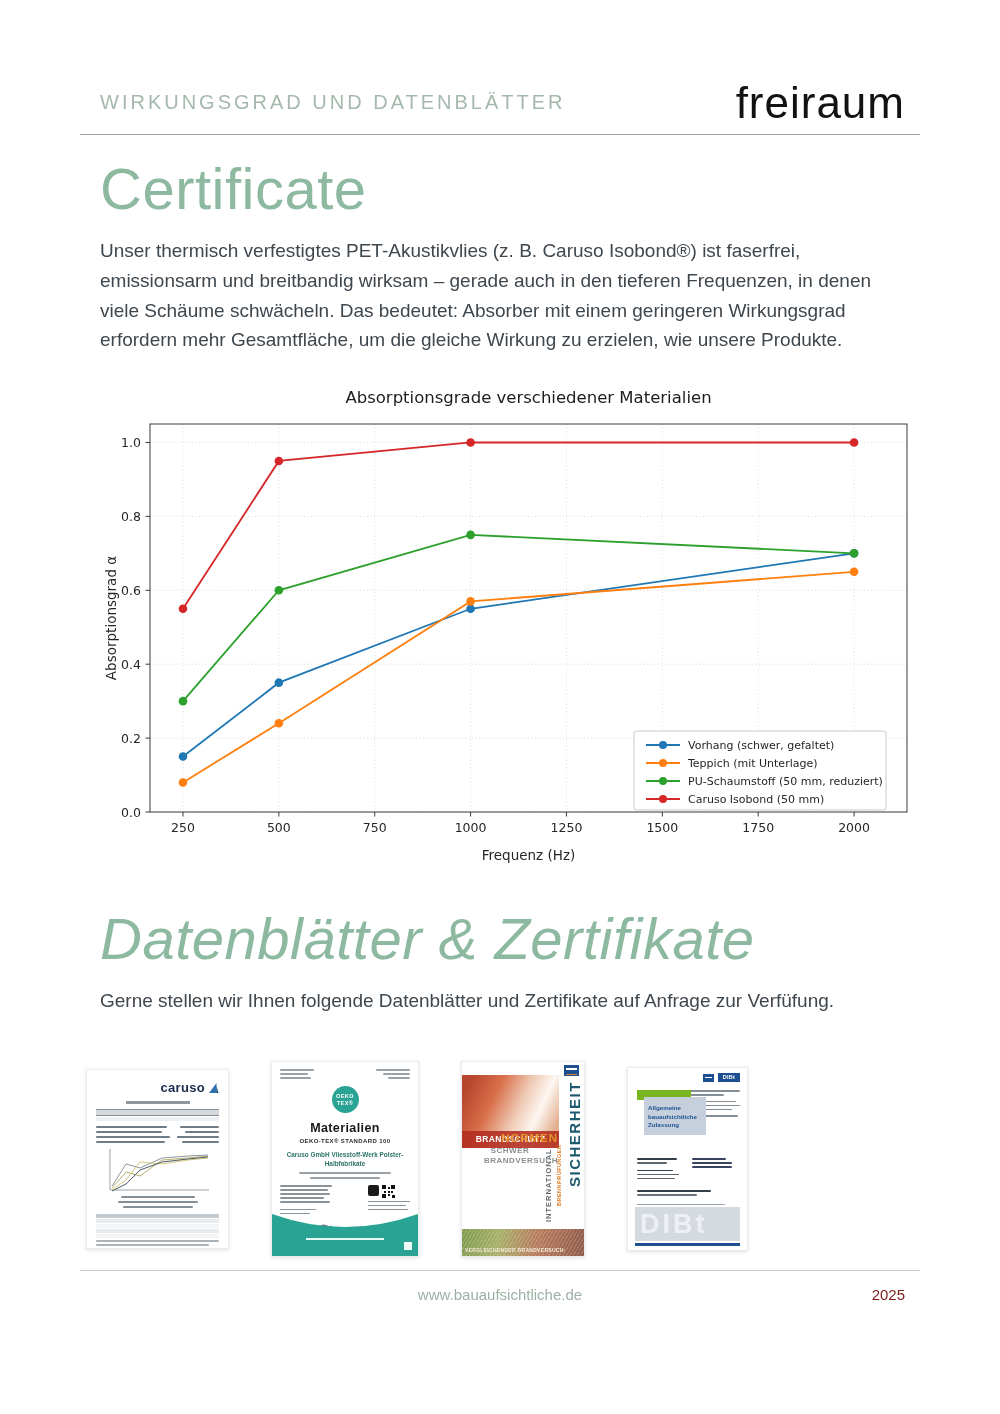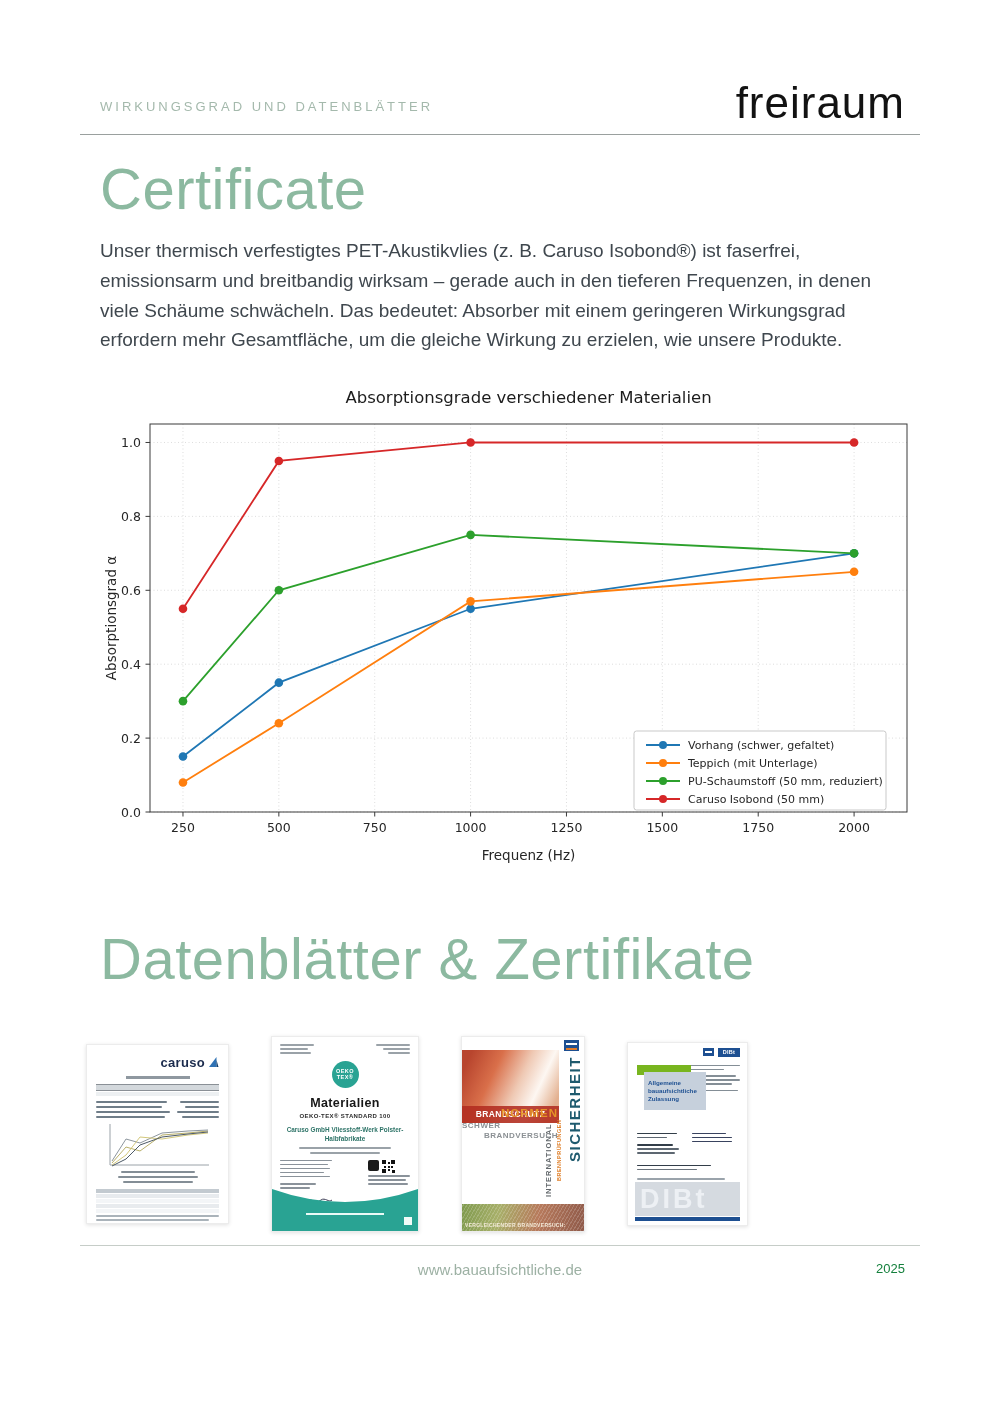--- a/index.html
+++ b/index.html
@@ -9,7 +9,7 @@
   }
   .page{padding-top:84px;}
   header{display:flex;justify-content:space-between;align-items:flex-end;padding:0 95px 0 100px;}
-  .eyebrow{font-size:13px;letter-spacing:3px;color:#a4b9ac;font-weight:500;padding-bottom:7px;}
+  .eyebrow{font-size:20px;letter-spacing:3px;color:#a4b9ac;font-weight:500;padding-bottom:7px;}
   .brand{font-size:44px;font-weight:200;color:#121212;letter-spacing:1px;line-height:.85;}
   .rule{border-top:1px solid #9aa09e;margin:13px 80px 0;}
   .rule.light{border-color:#c6cdc8;}

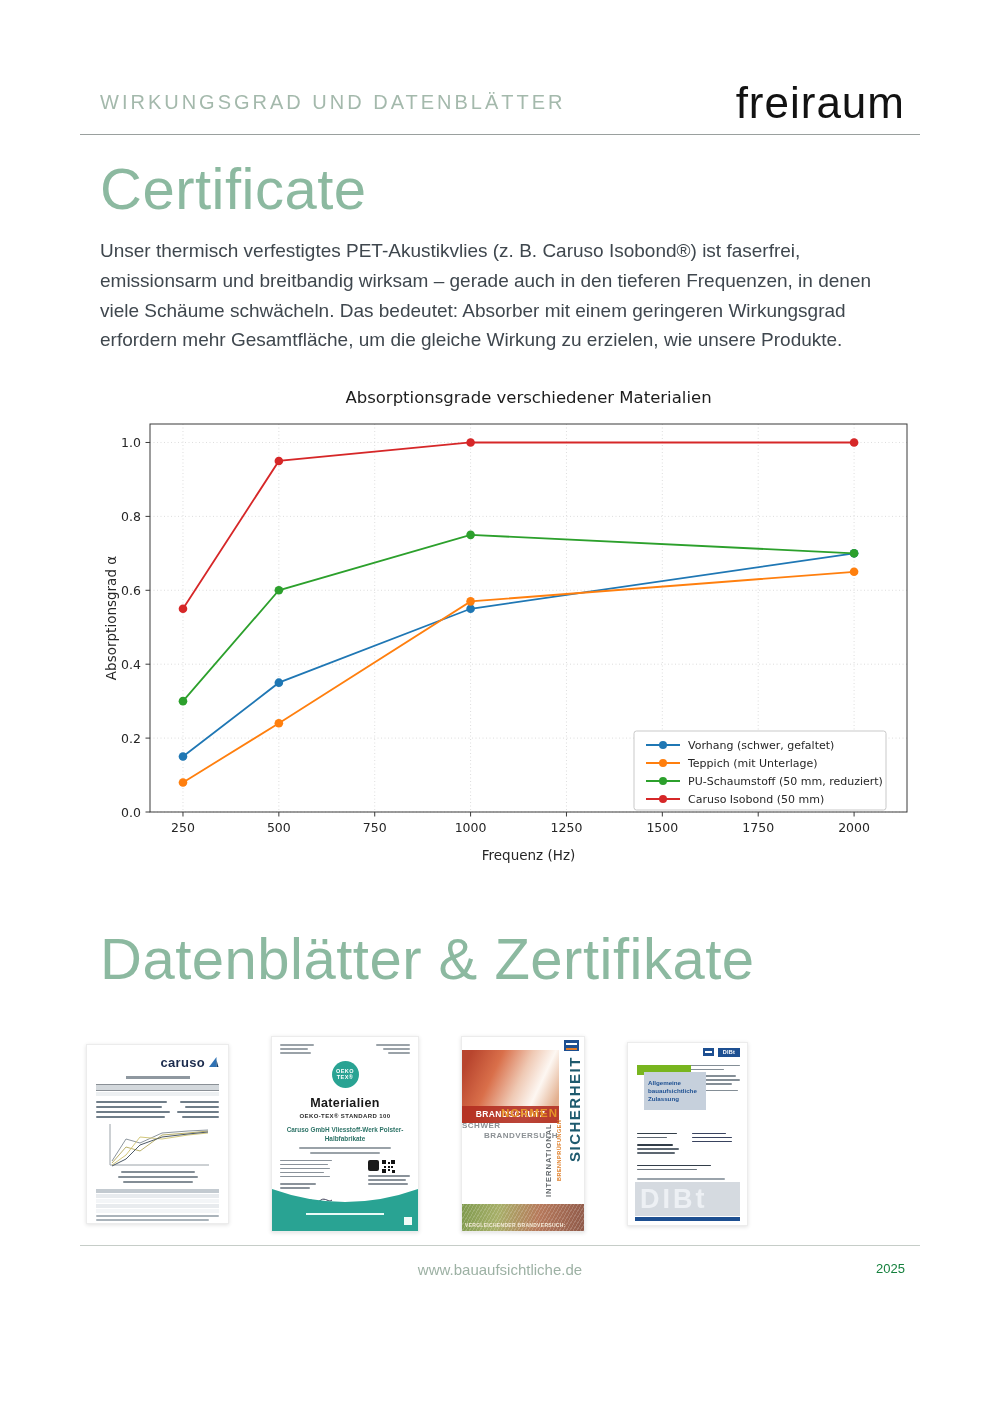--- a/index.html
+++ b/index.html
@@ -14,7 +14,7 @@
   .rule{border-top:1px solid #9aa09e;margin:13px 80px 0;}
   .rule.light{border-color:#c6cdc8;}
   h1,h2{margin:24px 0 0;padding:0 100px;font-size:58px;font-weight:300;color:#8cb9a0;letter-spacing:.5px;line-height:1.05;}
-  h2{margin-top:62px;}
+  h2{margin-top:42px;font-style:italic;}
   p.body{margin:16px 0 0;padding:0 100px;font-size:19px;line-height:1.56;max-width:830px;}
   .chart-wrap{margin:22px 0 0 100px;width:840px;height:490px;}
   svg text{font-family:"DejaVu Sans",sans-serif;}

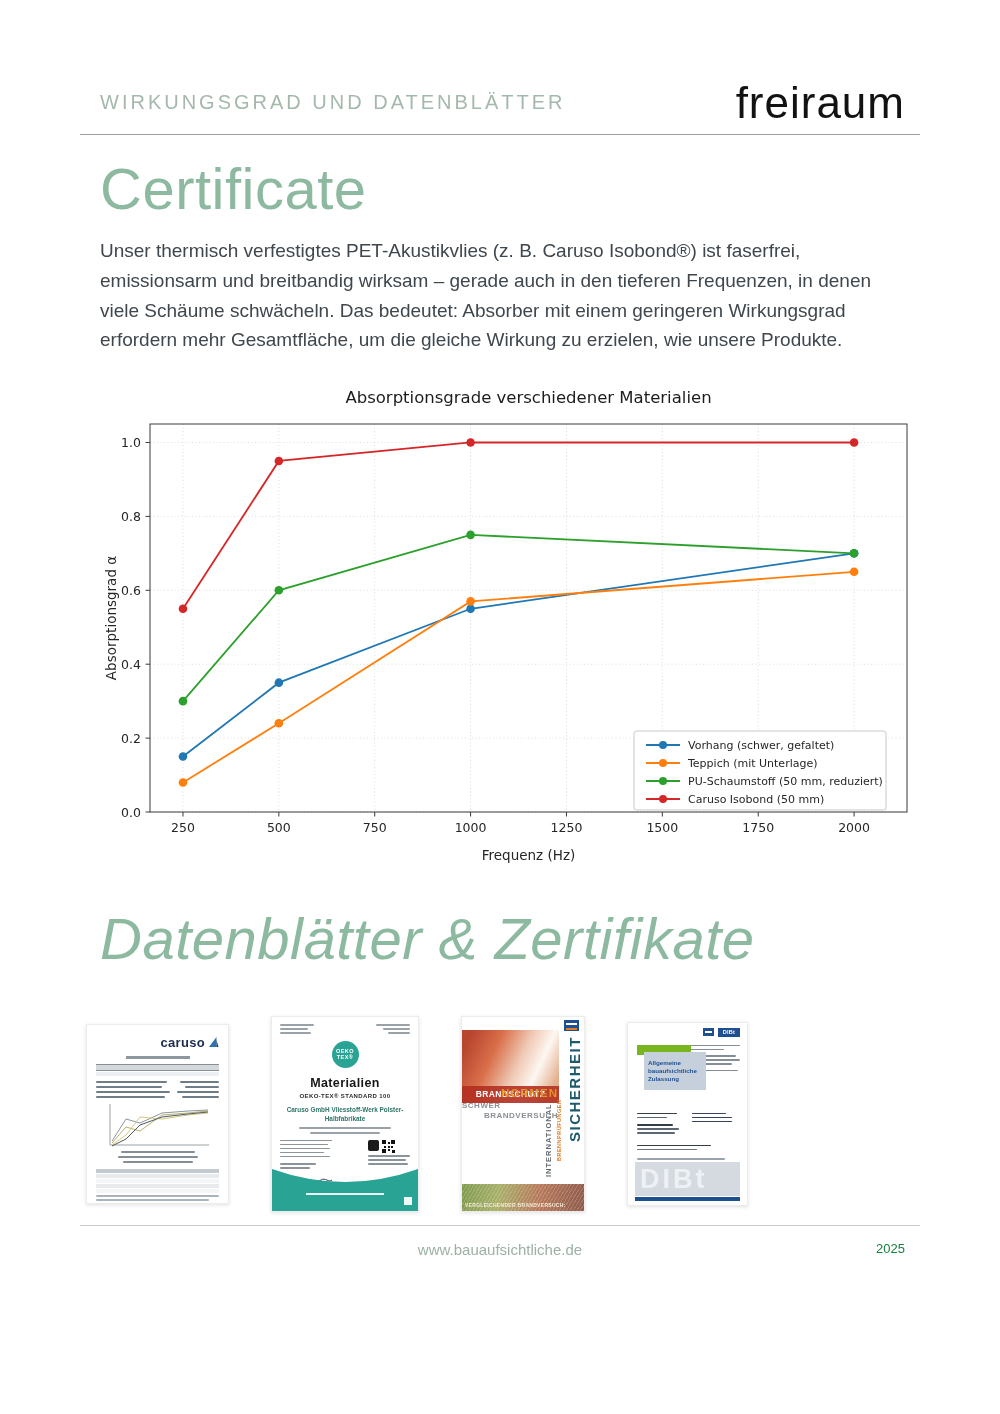--- a/index.html
+++ b/index.html
@@ -204,6 +204,7 @@
   </div>
 
   <h2>Datenblätter &amp; Zertifikate</h2>
+  <p class="body">Gerne stellen wir Ihnen folgende Datenblätter und Zertifikate auf Anfrage zur Verfüfung.</p>
 
   <div class="thumbs">
 

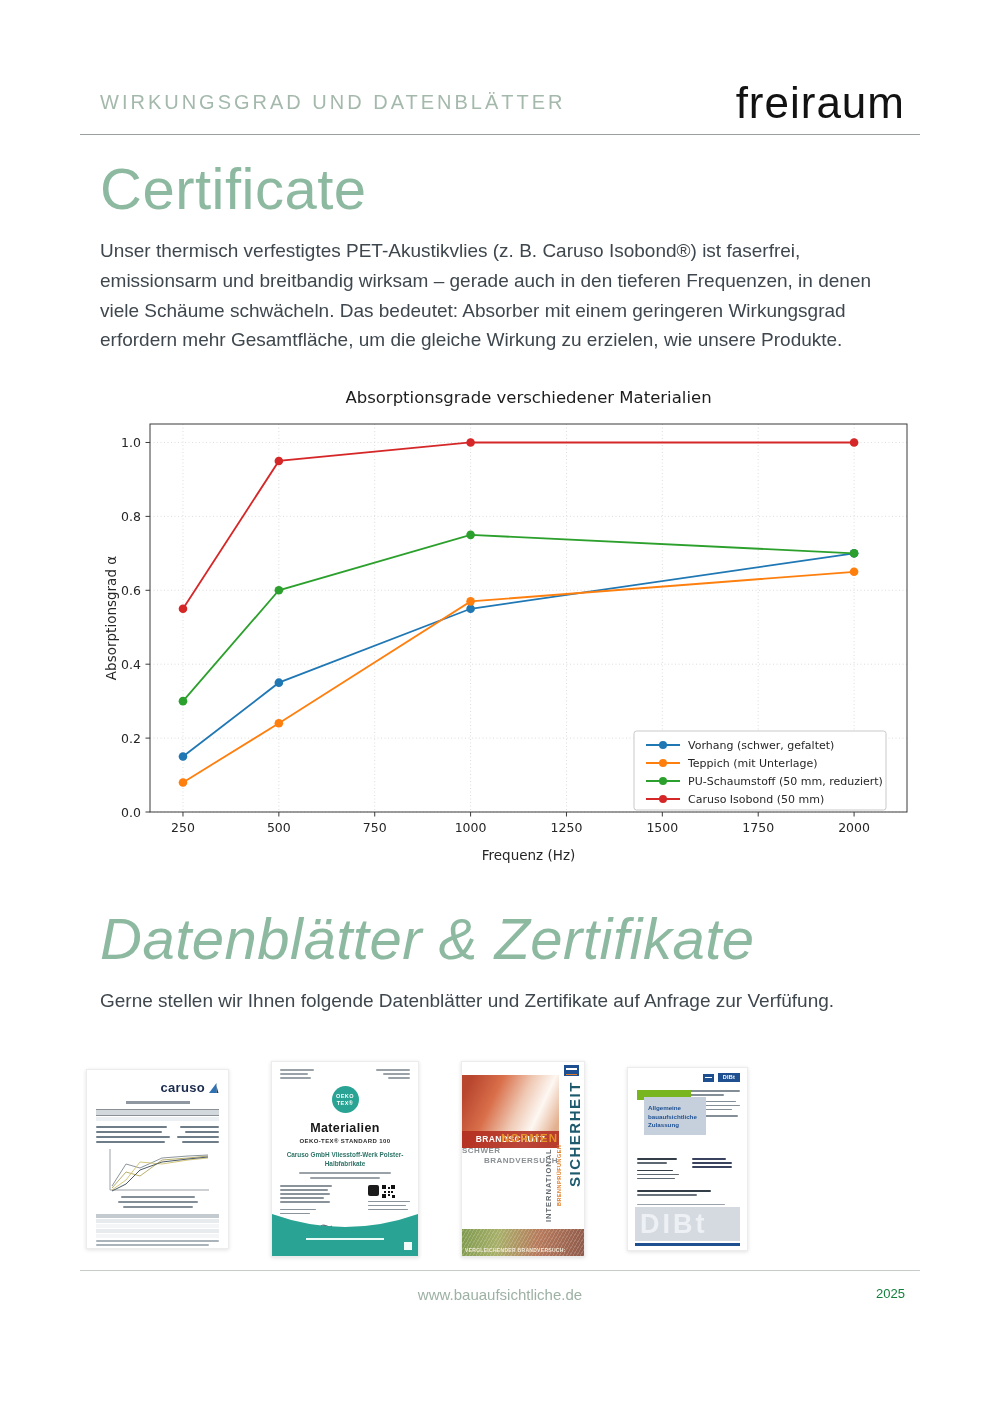--- a/index.html
+++ b/index.html
@@ -72,7 +72,7 @@
   .t3-brenn{position:absolute;top:86px;right:22px;height:58px;color:#e0822e;font-weight:bold;font-size:5.5px;letter-spacing:.5px;}
   .t3-intl{position:absolute;top:88px;right:31px;height:72px;color:#63686c;font-weight:bold;font-size:7.5px;letter-spacing:1px;}
   .t3-normen{position:absolute;top:70px;left:0;width:96px;text-align:right;color:#e59428;font-weight:bold;font-size:11.5px;letter-spacing:1px;}
-  .t3-schwer{position:absolute;top:84px;left:0;width:96px;text-align:left;color:#8b9094;font-weight:bold;font-size:8px;letter-spacing:.5px;}
+  .t3-schwer{position:absolute;top:84px;left:0;width:96px;text-align:center;color:#8b9094;font-weight:bold;font-size:8px;letter-spacing:.5px;}
   .t3-entf{position:absolute;top:94px;left:0;width:96px;text-align:right;color:#8b9094;font-weight:bold;font-size:8px;letter-spacing:.5px;}
   .t3-band{position:absolute;left:0;right:0;bottom:0;height:27px;
     background:linear-gradient(100deg,#7f9a4e,#a8b06a 30%,#b77a5c 62%,#8f5a4a);}

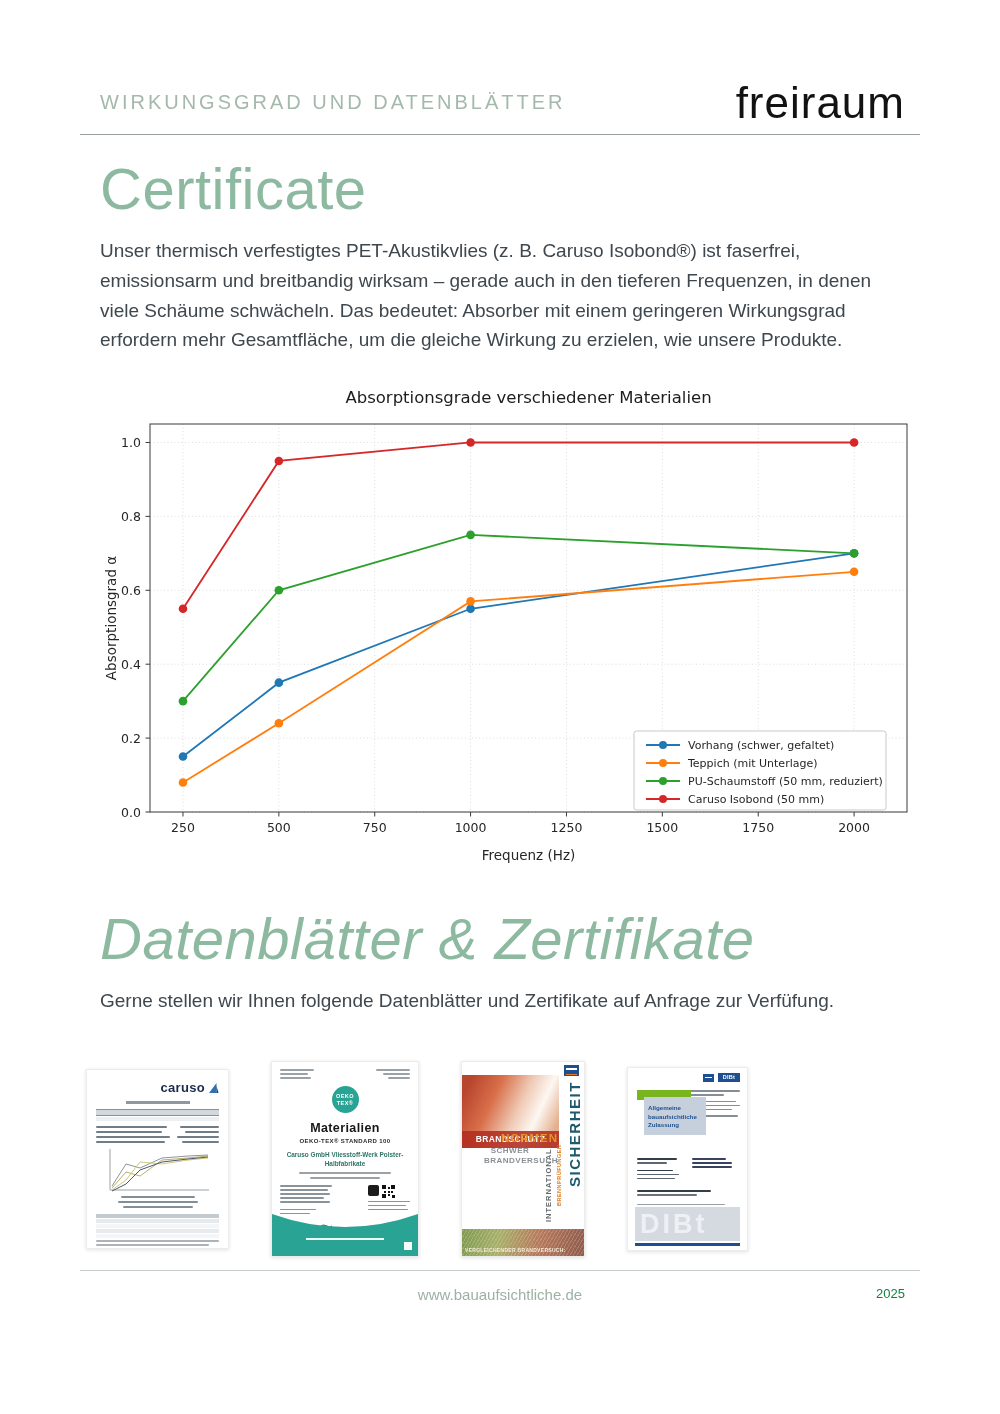--- a/index.html
+++ b/index.html
@@ -103,7 +103,7 @@
 
   footer{position:relative;margin-top:15px;height:22px;}
   .footer-url{position:absolute;left:0;right:0;text-align:center;color:#9db1a4;font-size:15px;cursor:pointer;}
-  .footer-year{position:absolute;right:95px;top:0;color:#15803d;font-size:13px;}
+  .footer-year{position:absolute;right:95px;top:0;color:#7f1d1d;font-size:15px;}
 </style>
 </head>
 <body>

